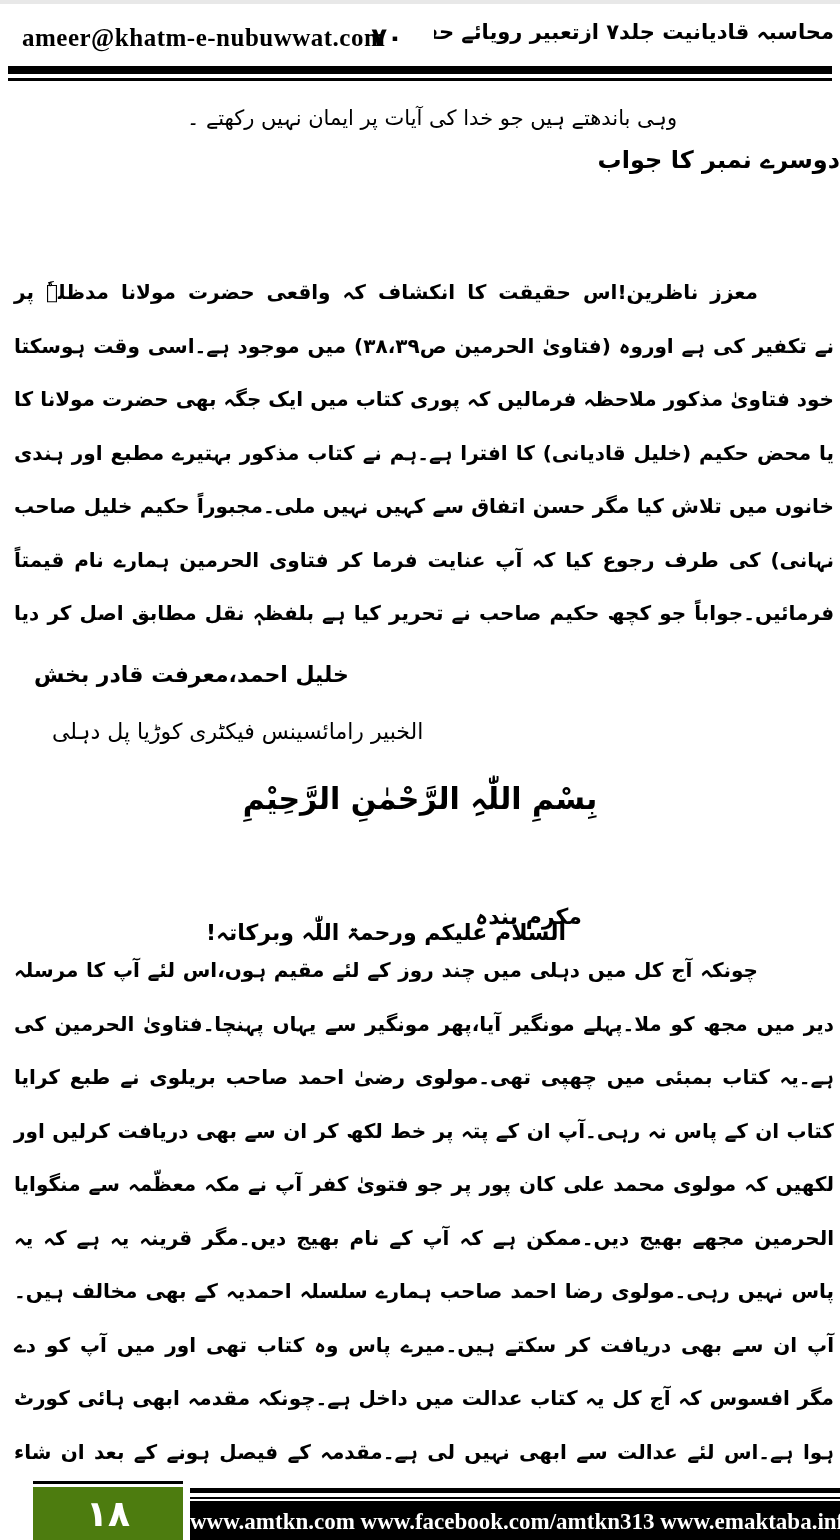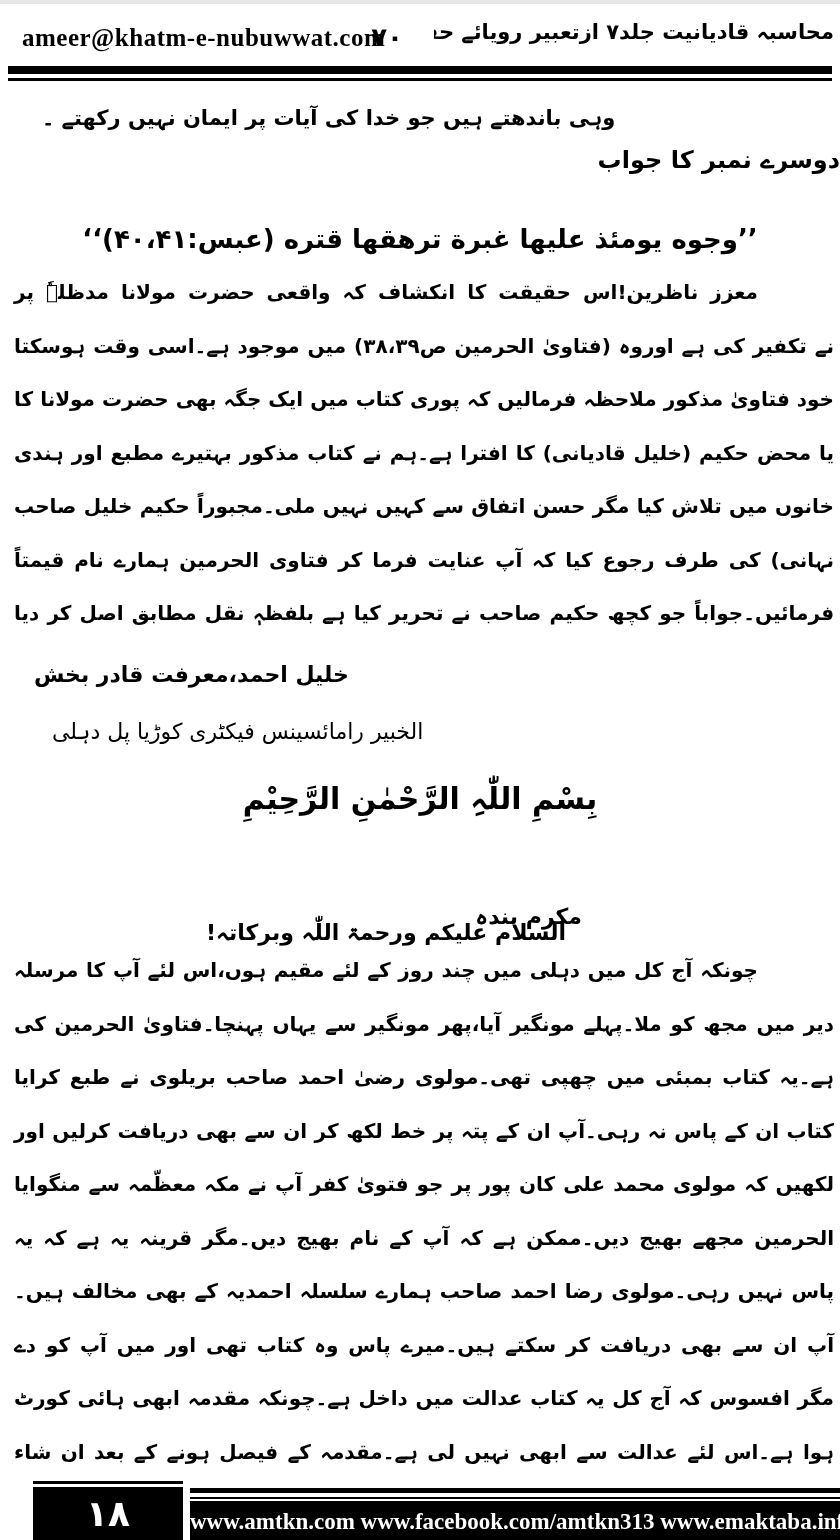--- a/index.html
+++ b/index.html
@@ -29,8 +29,8 @@
   .urdu{direction:rtl;}
   .intro-line{
     position:absolute;left:0;right:6px;top:88px;height:53px;line-height:53px;
-    direction:rtl;text-align:left;font-weight:bold;font-size:21px;
-    padding-left:42px;white-space:nowrap;
+    direction:rtl;text-align:center;font-weight:normal;font-size:21px;
+    padding-left:30px;white-space:nowrap;
   }
   .heading{
     position:absolute;left:0;right:0;top:123px;height:66px;line-height:66px;

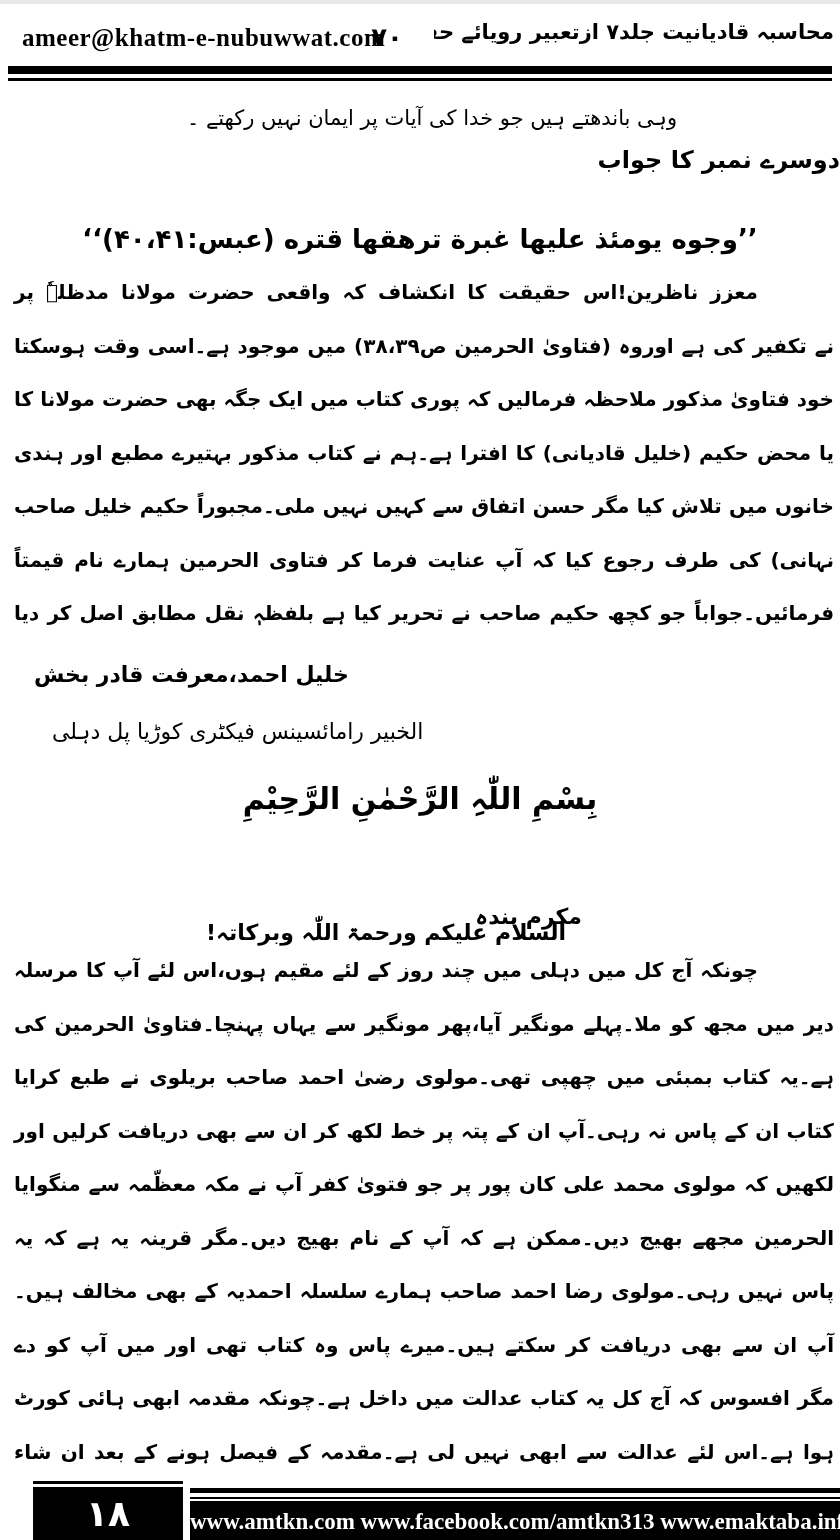--- a/index.html
+++ b/index.html
@@ -105,7 +105,6 @@
 
   <div class="intro-line">وہی باندھتے ہیں جو خدا کی آیات پر ایمان نہیں رکھتے ۔</div>
   <div class="heading">دوسرے نمبر کا جواب</div>
-  <div class="quote">’’وجوه یومئذ علیها غبرة ترهقها قتره (عبس:۴۰،۴۱)‘‘</div>
 
   <div class="para para1">
       <div class="urdu-line first-line">معزز ناظرین!اس حقیقت کا انکشاف کہ واقعی حضرت مولانا مدظلہٗ پر علماء مکہ معظّمہ</div>

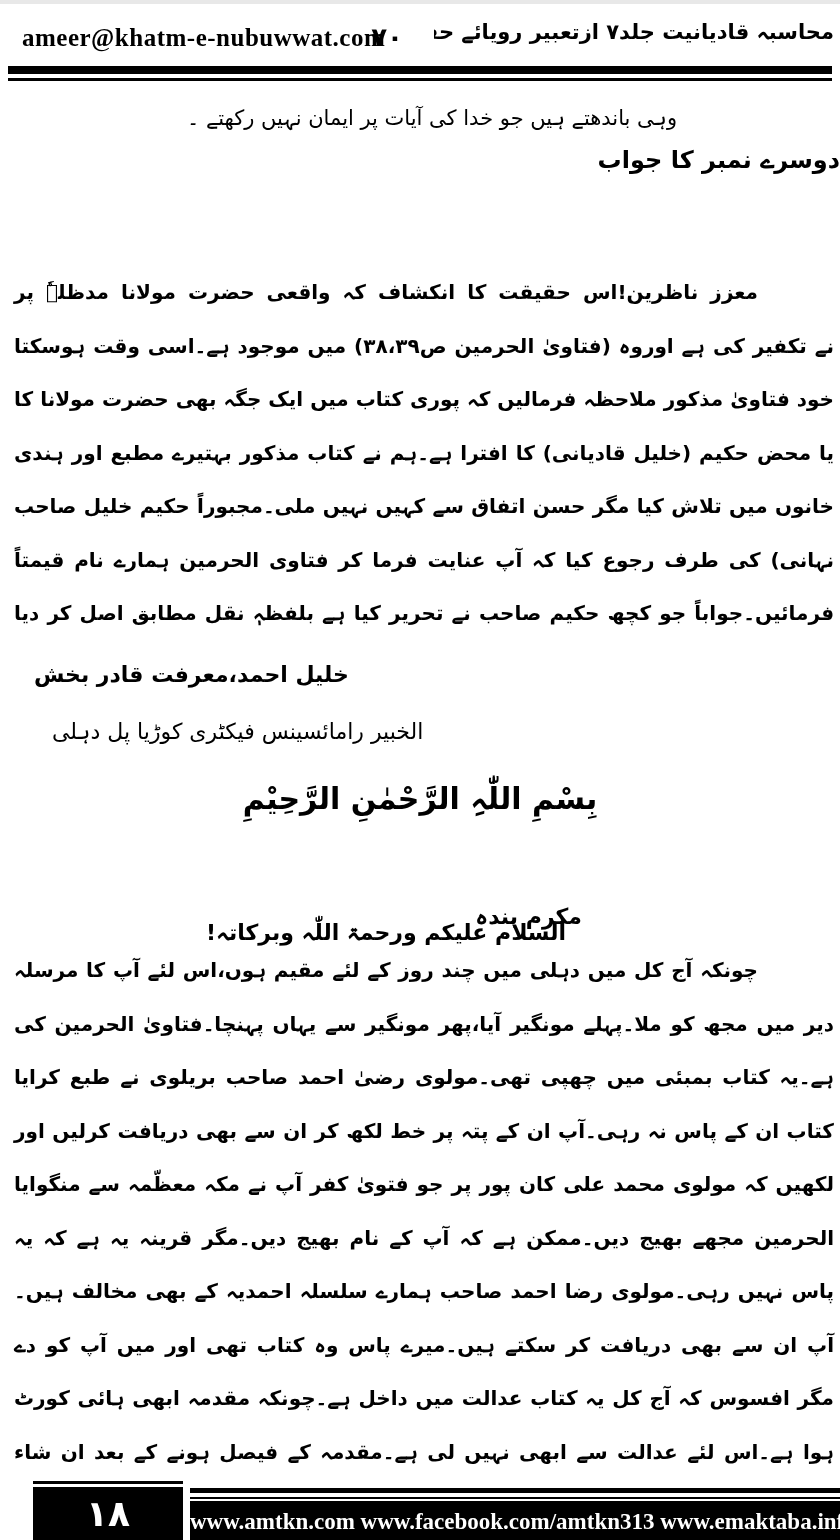--- a/index.html
+++ b/index.html
@@ -79,7 +79,7 @@
   
   .footnote-rule{position:absolute;left:33px;top:1477px;width:150px;height:3px;background:#000;}
   .pagenum-box{
-    position:absolute;left:33px;top:1483px;width:150px;height:54px;background:#000000;
+    position:absolute;left:33px;top:1483px;width:150px;height:54px;background:#4d7c0f;
     color:#fff;text-align:center;line-height:54px;
     font-weight:bold;font-size:36px;direction:rtl;
   }

